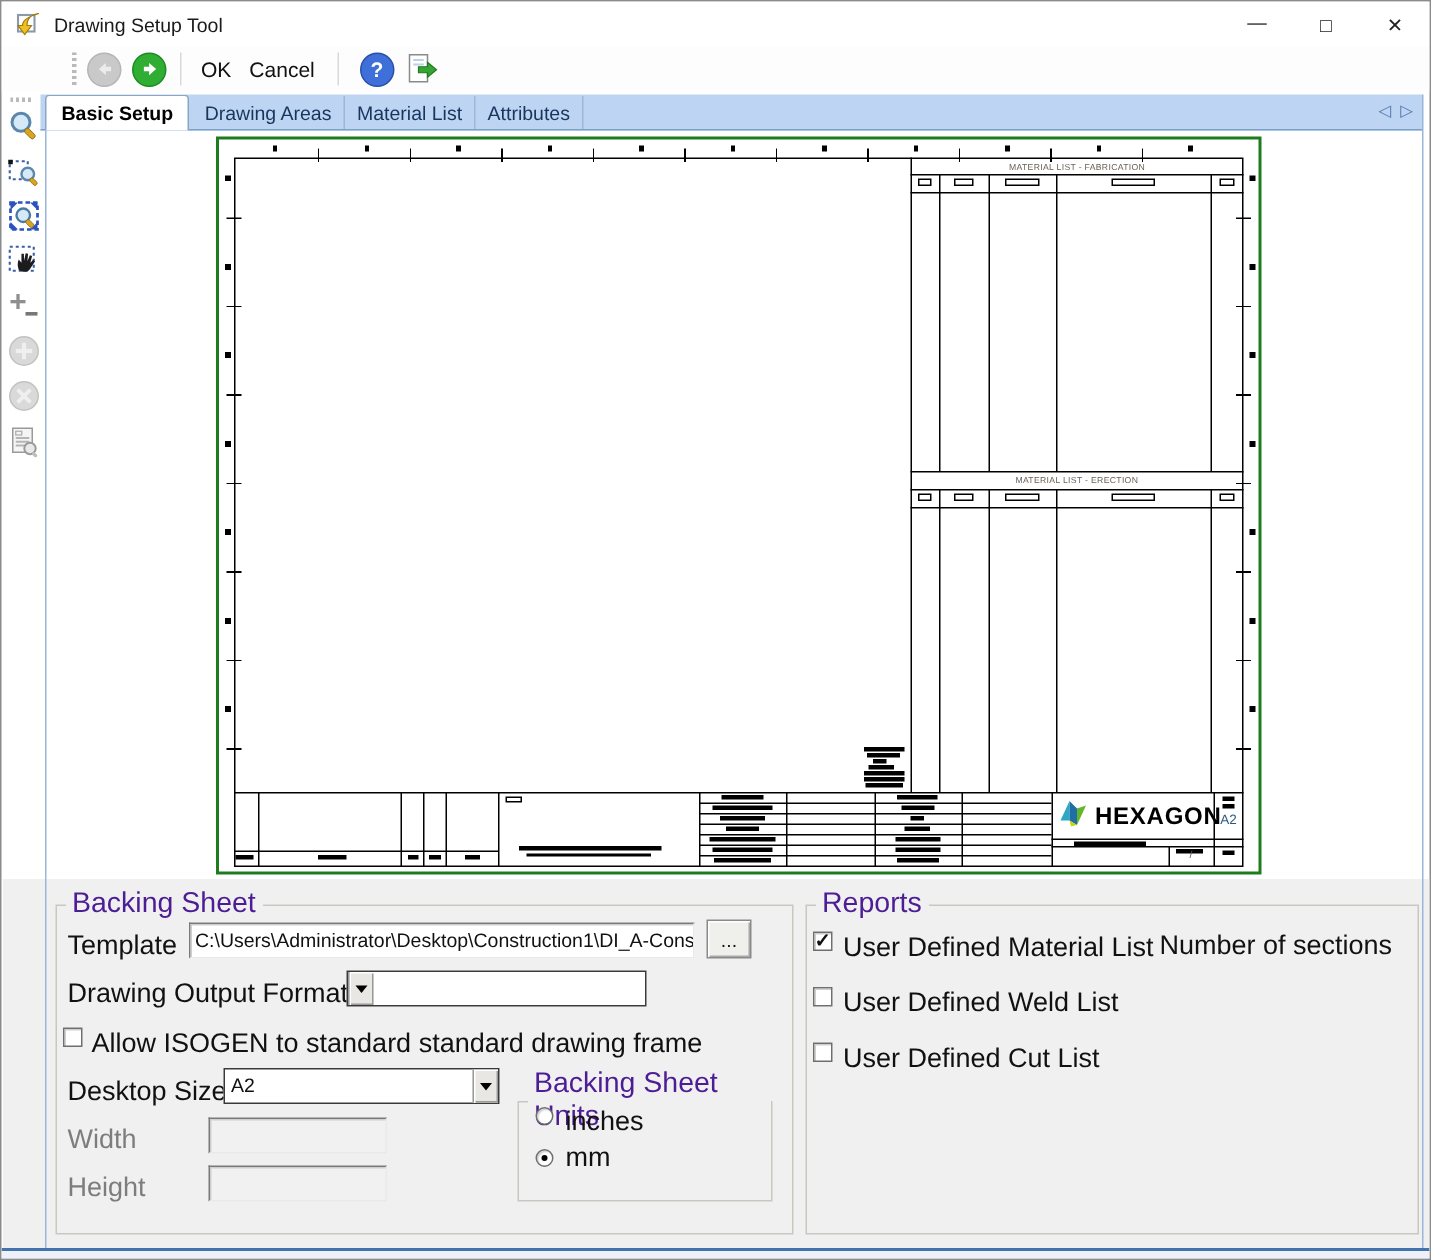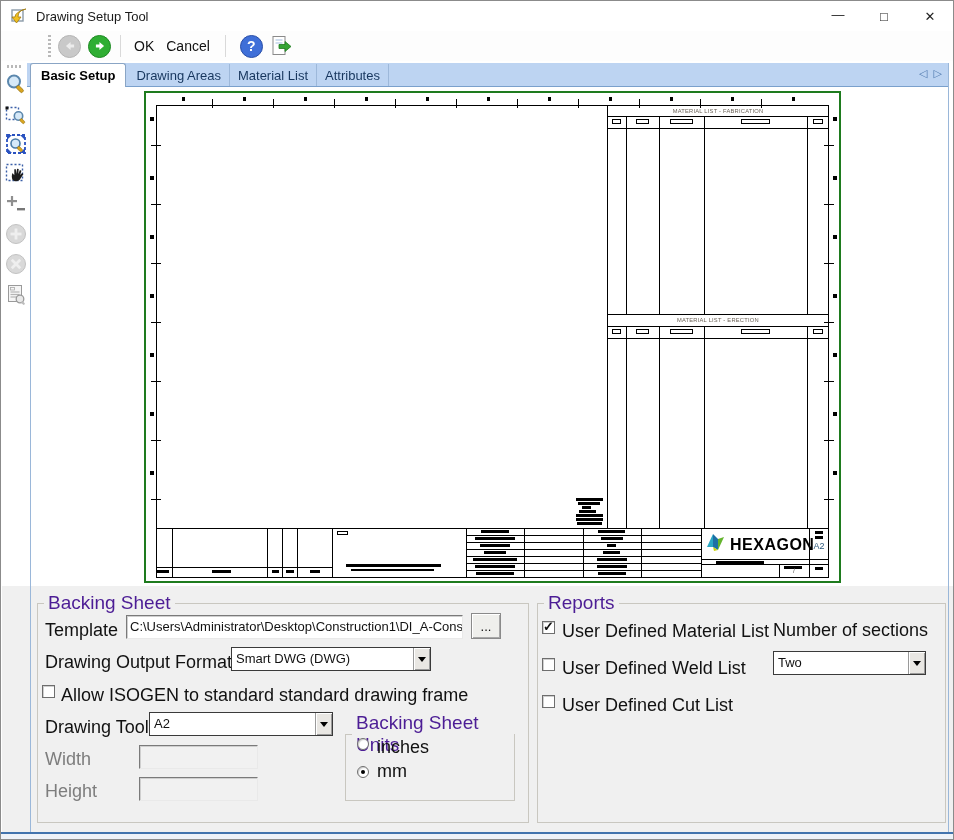--- a/index.html
+++ b/index.html
@@ -354,7 +354,6 @@
 
   <div class="lbl" style="left:44px; top:651px;">Drawing Output Format</div>
   <div class="combo" style="left:230px; top:646px; width:200px; height:24px;">
-    <div class="val">Smart DWG (DWG)</div>
     <div class="dd">
         <i></i>
       </div>

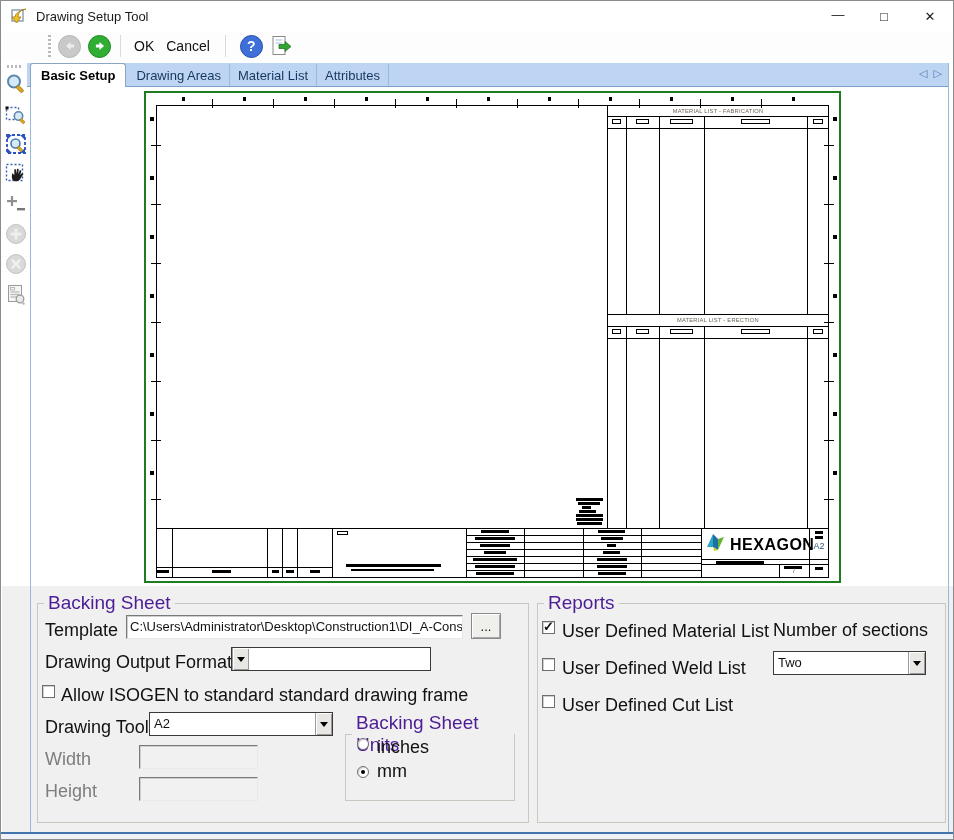--- a/index.html
+++ b/index.html
@@ -395,12 +395,6 @@
   <div class="lbl" style="left:561px; top:694px;">User Defined Cut List</div>
 
   <div class="lbl" style="left:772px; top:619px;">Number of sections</div>
-  <div class="combo" style="left:772px; top:650px; width:153px; height:24px;">
-    <div class="val">Two</div>
-    <div class="dd">
-        <i></i>
-      </div>
-  </div>
 
 </div>
 

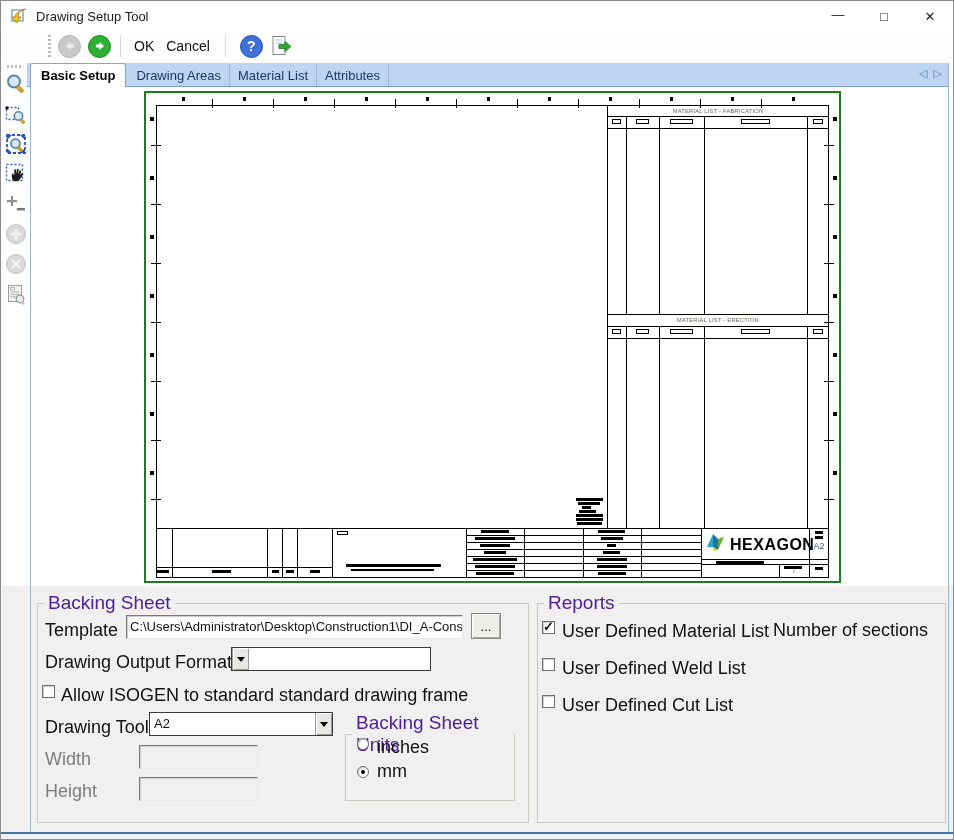--- a/index.html
+++ b/index.html
@@ -362,7 +362,7 @@
   <div class="cb" style="left:41px; top:684px;"></div>
   <div class="lbl" style="left:60px; top:684px;">Allow ISOGEN to standard standard drawing frame</div>
 
-  <div class="lbl" style="left:44px; top:716px;">Drawing Tool</div>
+  <div class="lbl" style="left:44px; top:716px;">Desktop Size</div>
   <div class="combo" style="left:148px; top:711px; width:184px; height:24px;">
     <div class="val">A2</div>
     <div class="dd">

